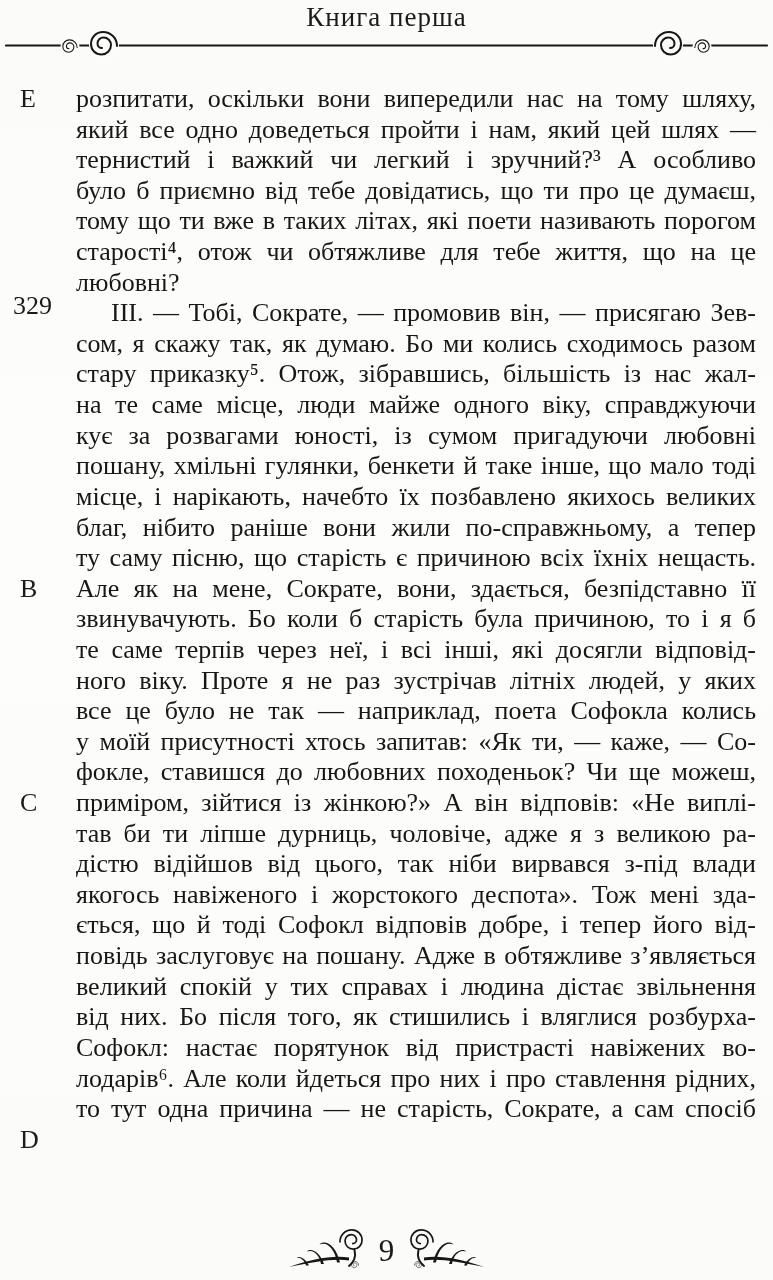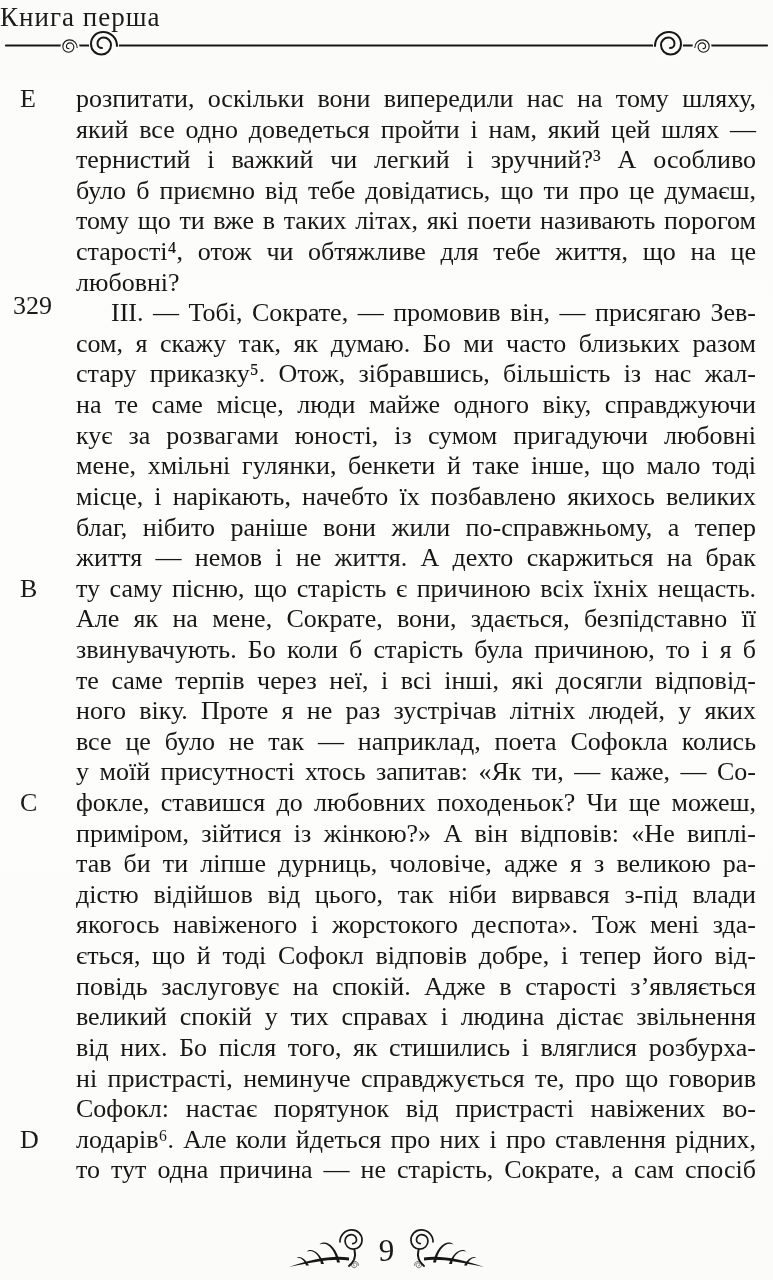--- a/index.html
+++ b/index.html
@@ -16,6 +16,7 @@
   .running-head {
     position: absolute;
     top: 2px; left: 0; right: 0;
+    text-align: center;
     font-size: 27px;
     letter-spacing: 1px;
     color: #1b1b1b;

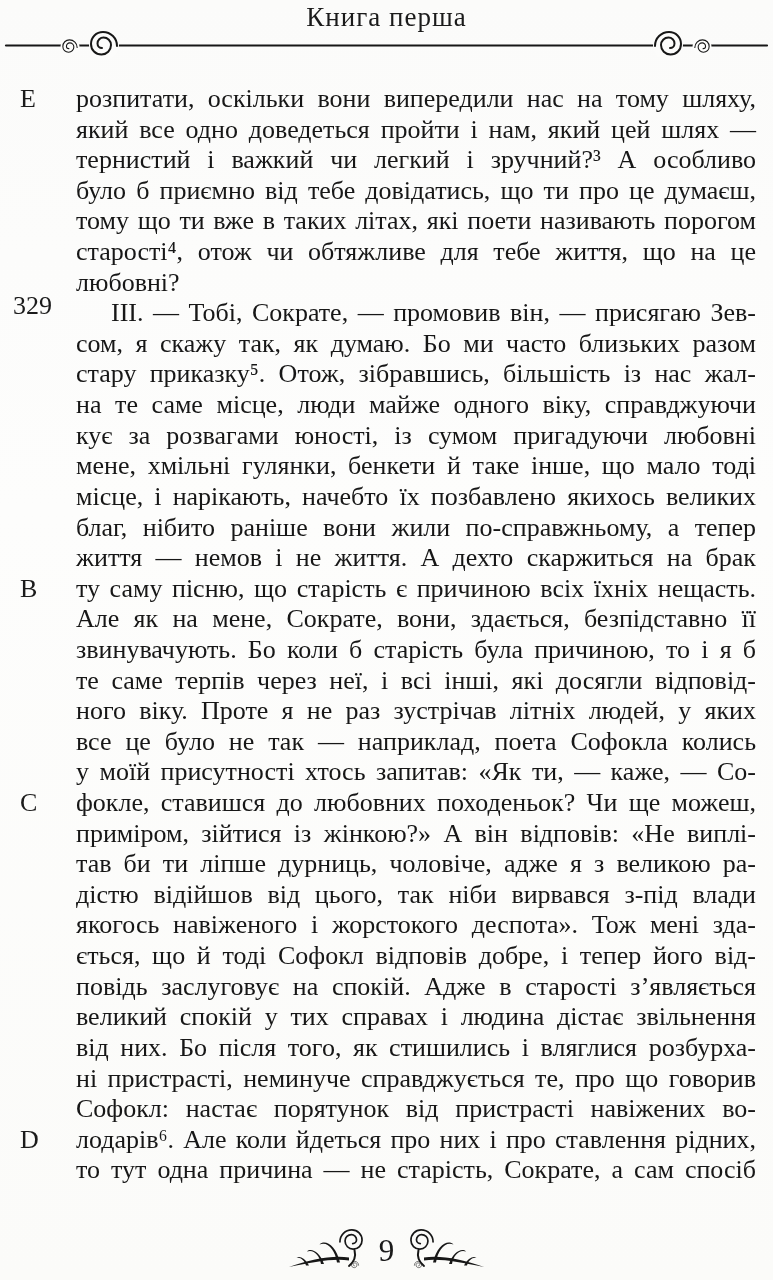--- a/index.html
+++ b/index.html
@@ -106,7 +106,7 @@
       </div>
       <div class="para">
         <div class="tline indent">III. — Тобі, Сократе, — промовив він, — присягаю Зев-</div>
-        <div class="tline">сом, я скажу так, як думаю. Бо ми часто близьких разом</div>
+        <div class="tline">сом, я скажу так, як думаю. Бо ми колись сходимось разом</div>
         <div class="tline">стару приказку⁵. Отож, зібравшись, більшість із нас жал-</div>
         <div class="tline">на те саме місце, люди майже одного віку, справджуючи</div>
         <div class="tline">кує за розвагами юності, із сумом пригадуючи любовні</div>

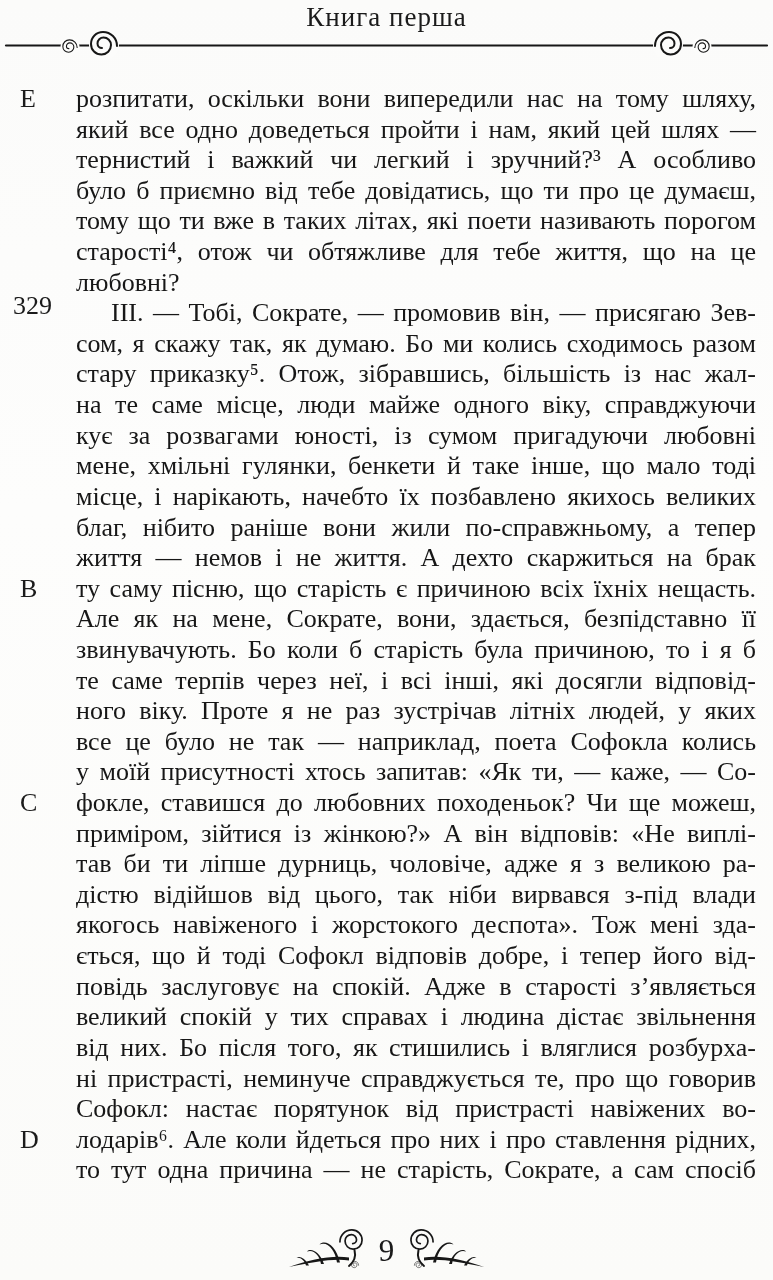--- a/index.html
+++ b/index.html
@@ -110,7 +110,7 @@
         <div class="tline">стару приказку⁵. Отож, зібравшись, більшість із нас жал-</div>
         <div class="tline">на те саме місце, люди майже одного віку, справджуючи</div>
         <div class="tline">кує за розвагами юності, із сумом пригадуючи любовні</div>
-        <div class="tline">мене, хмільні гулянки, бенкети й таке інше, що мало тоді</div>
+        <div class="tline">пошану, хмільні гулянки, бенкети й таке інше, що мало тоді</div>
         <div class="tline">місце, і нарікають, начебто їх позбавлено якихось великих</div>
         <div class="tline">благ, нібито раніше вони жили по-справжньому, а тепер</div>
         <div class="tline">життя — немов і не життя. А дехто скаржиться на брак</div>

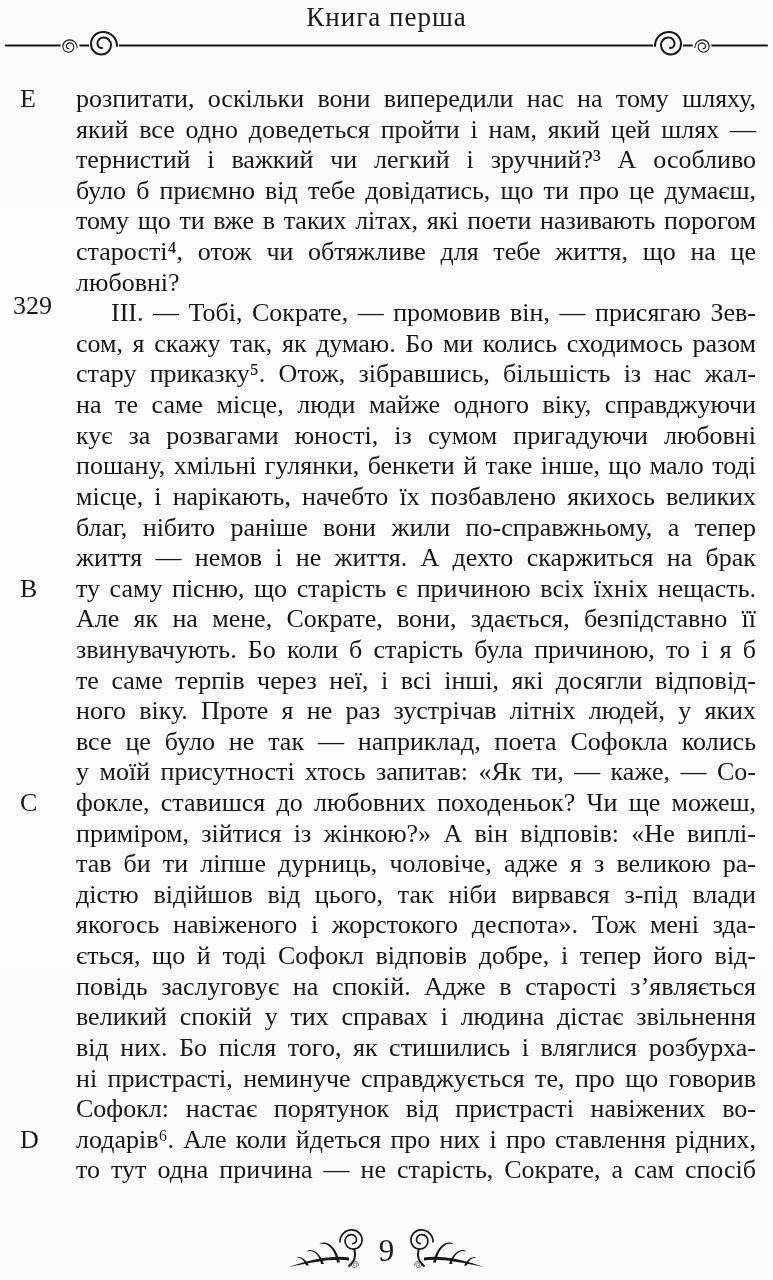--- a/index.html
+++ b/index.html
@@ -113,7 +113,6 @@
         <div class="tline">пошану, хмільні гулянки, бенкети й таке інше, що мало тоді</div>
         <div class="tline">місце, і нарікають, начебто їх позбавлено якихось великих</div>
         <div class="tline">благ, нібито раніше вони жили по-справжньому, а тепер</div>
-        <div class="tline">життя — немов і не життя. А дехто скаржиться на брак</div>
         <div class="tline">ту саму пісню, що старість є причиною всіх їхніх нещасть.</div>
         <div class="tline">Але як на мене, Сократе, вони, здається, безпідставно її</div>
         <div class="tline">звинувачують. Бо коли б старість була причиною, то і я б</div>

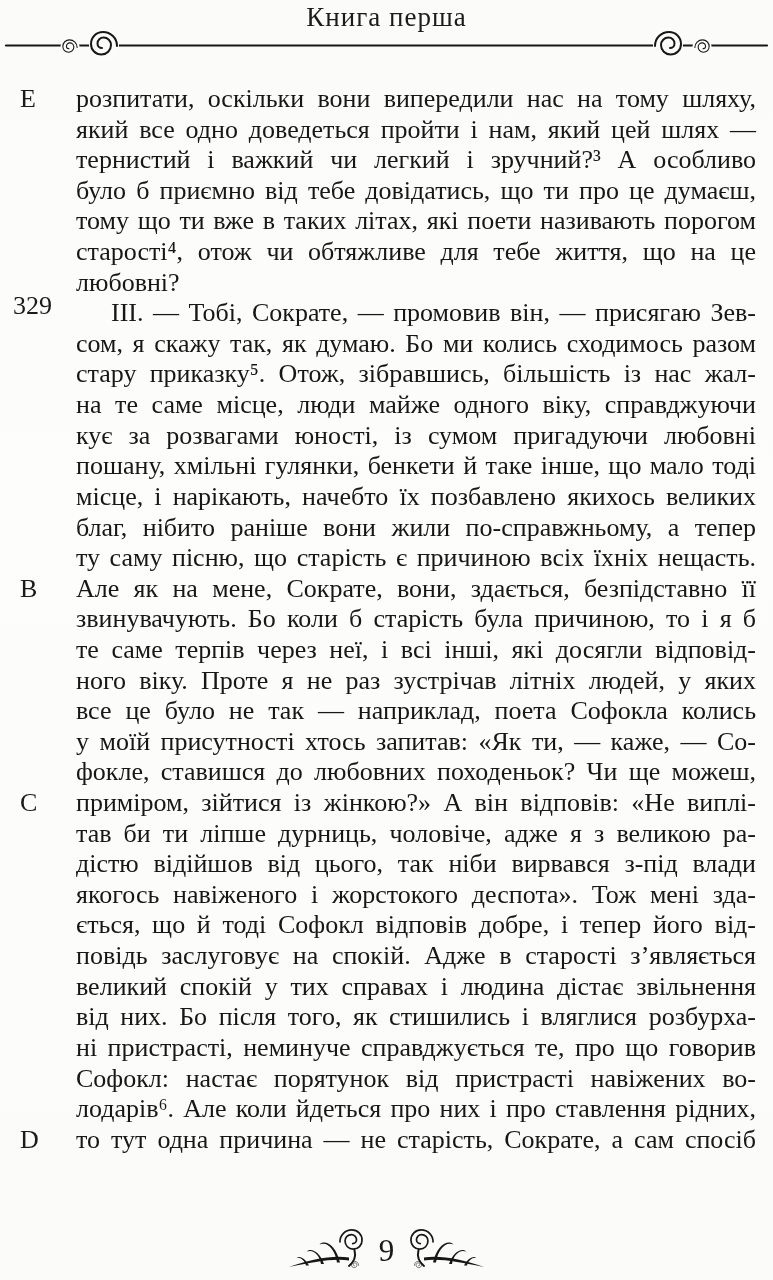--- a/index.html
+++ b/index.html
@@ -126,7 +126,7 @@
         <div class="tline">дістю відійшов від цього, так ніби вирвався з-під влади</div>
         <div class="tline">якогось навіженого і жорстокого деспота». Тож мені зда-</div>
         <div class="tline">ється, що й тоді Софокл відповів добре, і тепер його від-</div>
-        <div class="tline">повідь заслуговує на спокій. Адже в старості з’являється</div>
+        <div class="tline">повідь заслуговує на пошану. Адже в обтяжливе з’являється</div>
         <div class="tline">великий спокій у тих справах і людина дістає звільнення</div>
         <div class="tline">від них. Бо після того, як стишились і вляглися розбурха-</div>
         <div class="tline">ні пристрасті, неминуче справджується те, про що говорив</div>

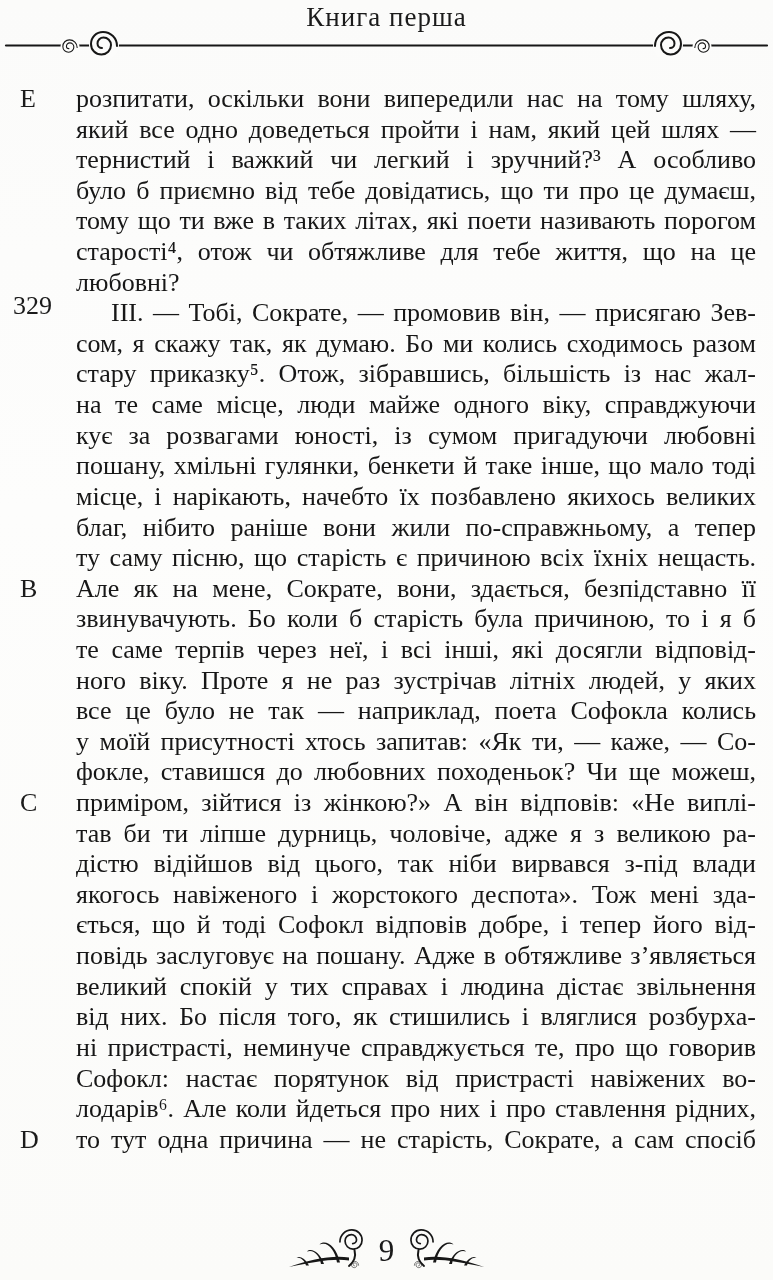--- a/index.html
+++ b/index.html
@@ -129,7 +129,6 @@
         <div class="tline">повідь заслуговує на пошану. Адже в обтяжливе з’являється</div>
         <div class="tline">великий спокій у тих справах і людина дістає звільнення</div>
         <div class="tline">від них. Бо після того, як стишились і вляглися розбурха-</div>
-        <div class="tline">ні пристрасті, неминуче справджується те, про що говорив</div>
         <div class="tline">Софокл: настає порятунок від пристрасті навіжених во-</div>
         <div class="tline">лодарів⁶. Але коли йдеться про них і про ставлення рідних,</div>
         <div class="tline">то тут одна причина — не старість, Сократе, а сам спосіб</div>

